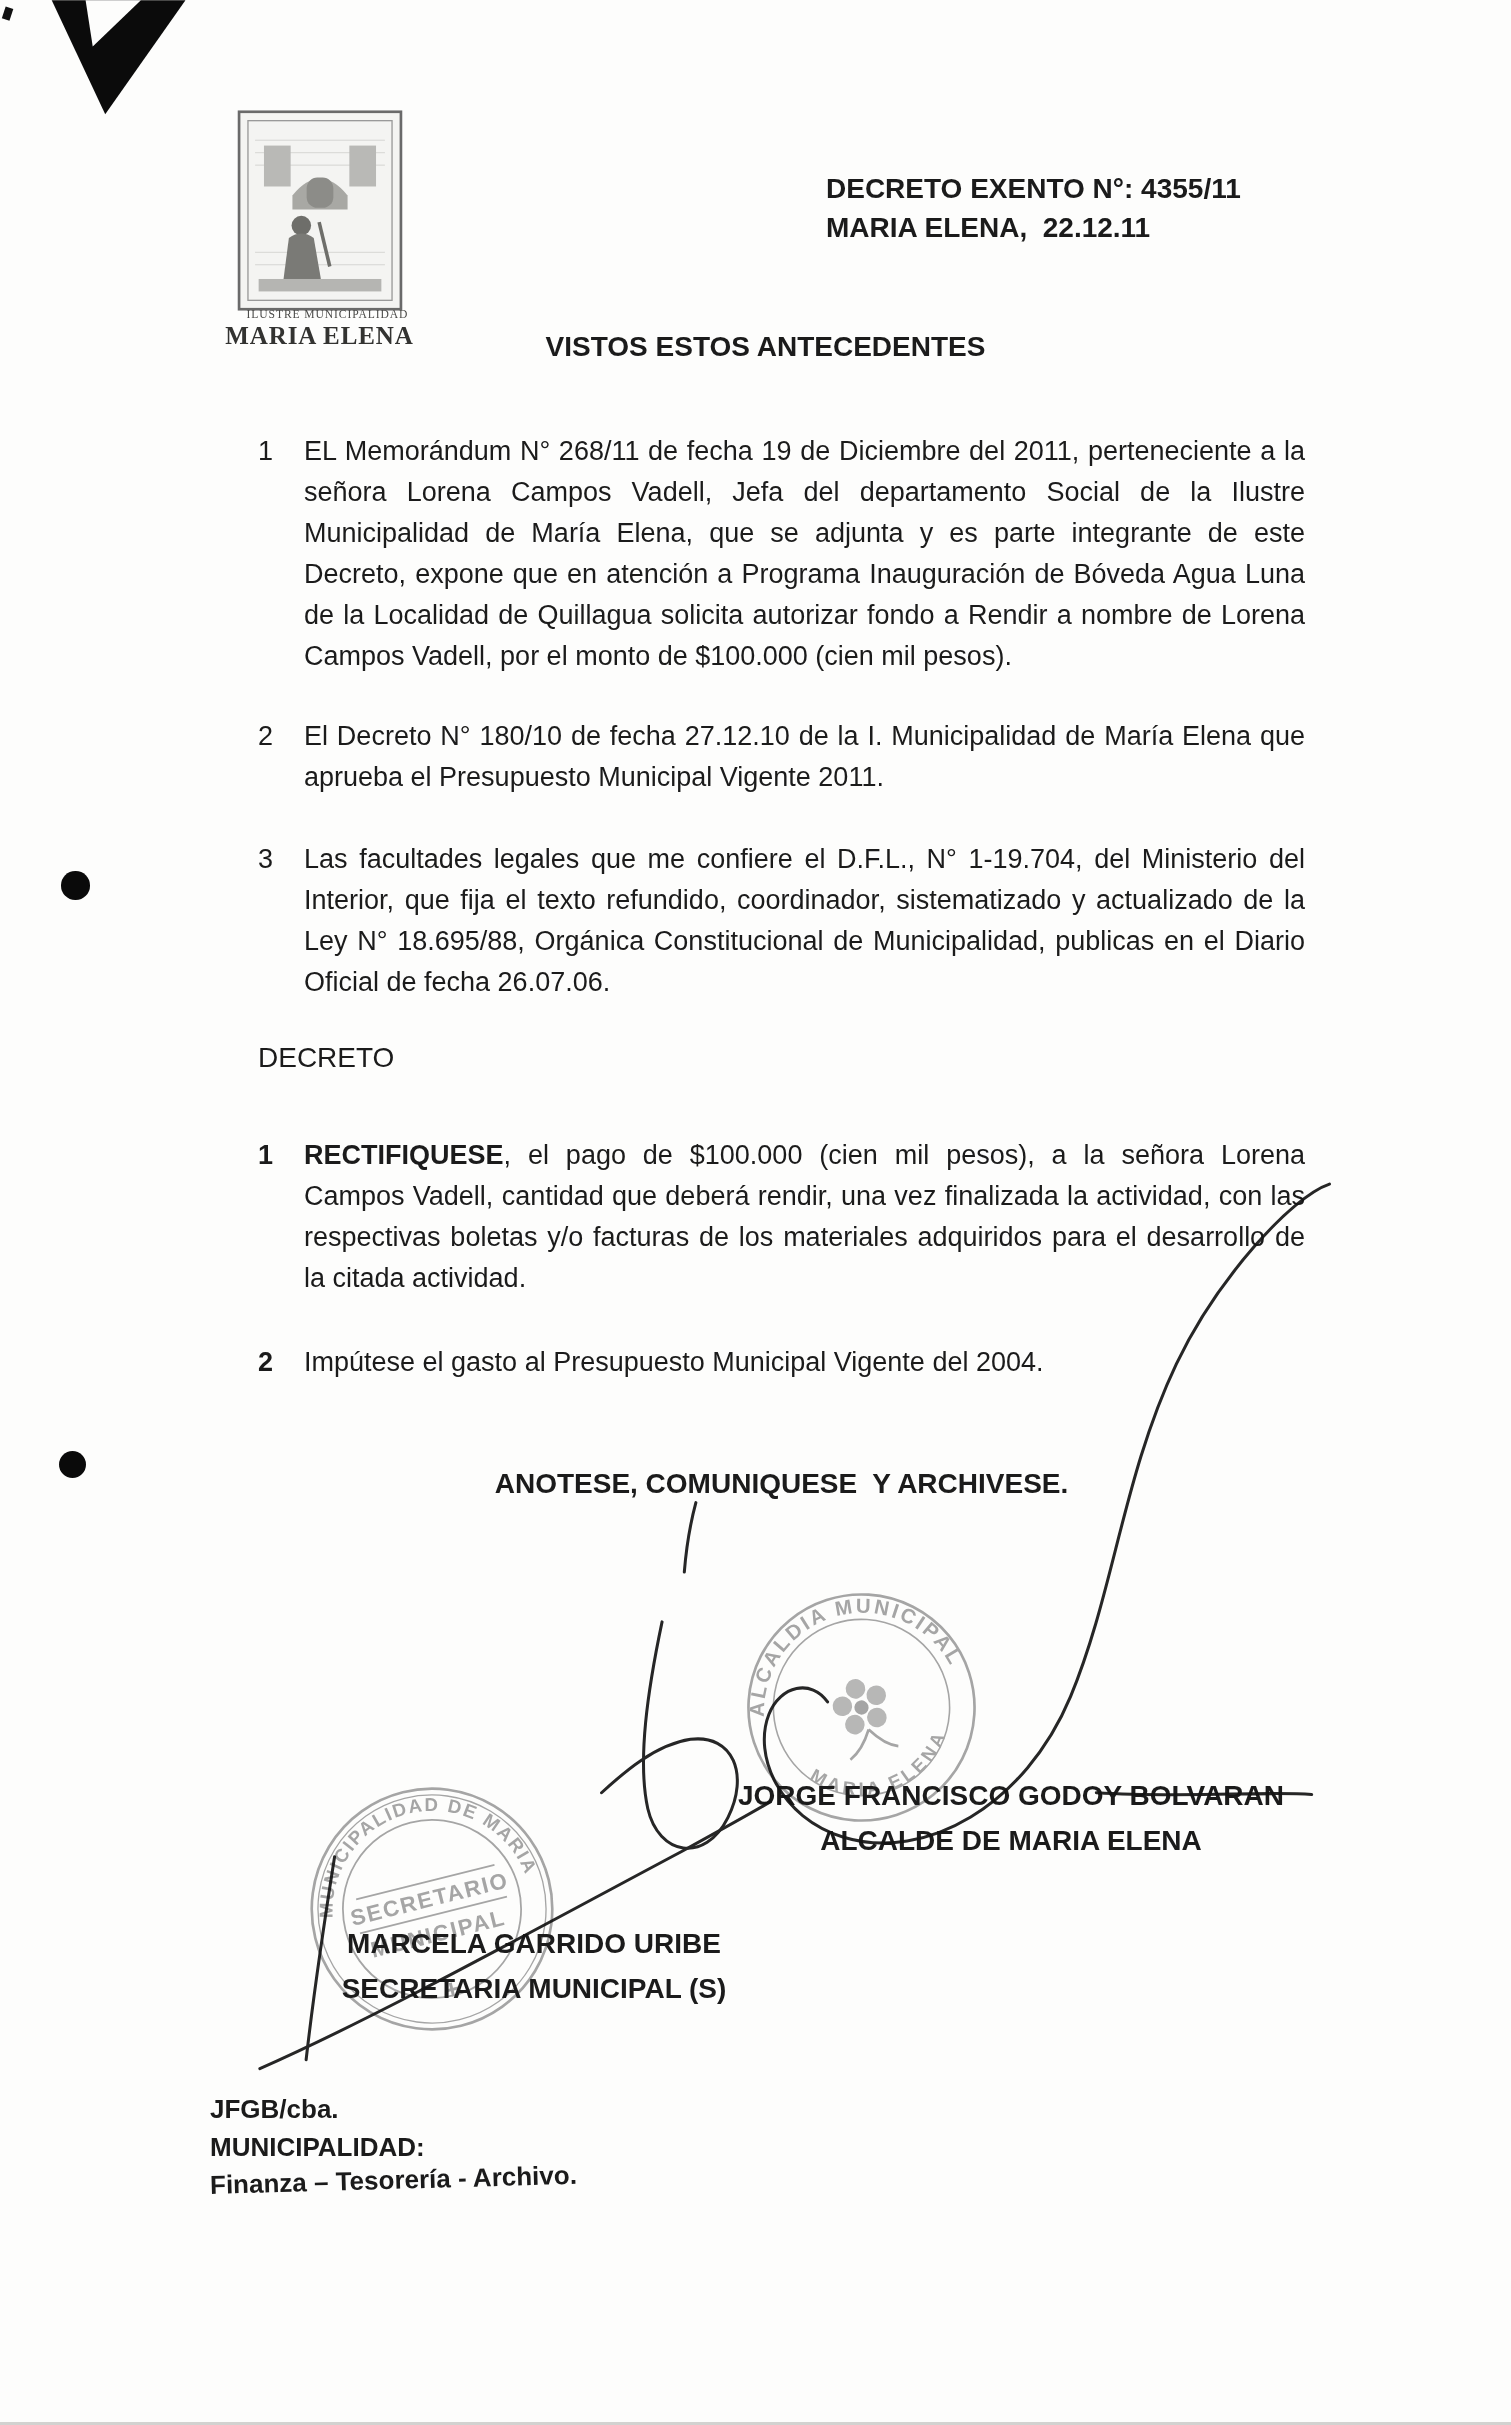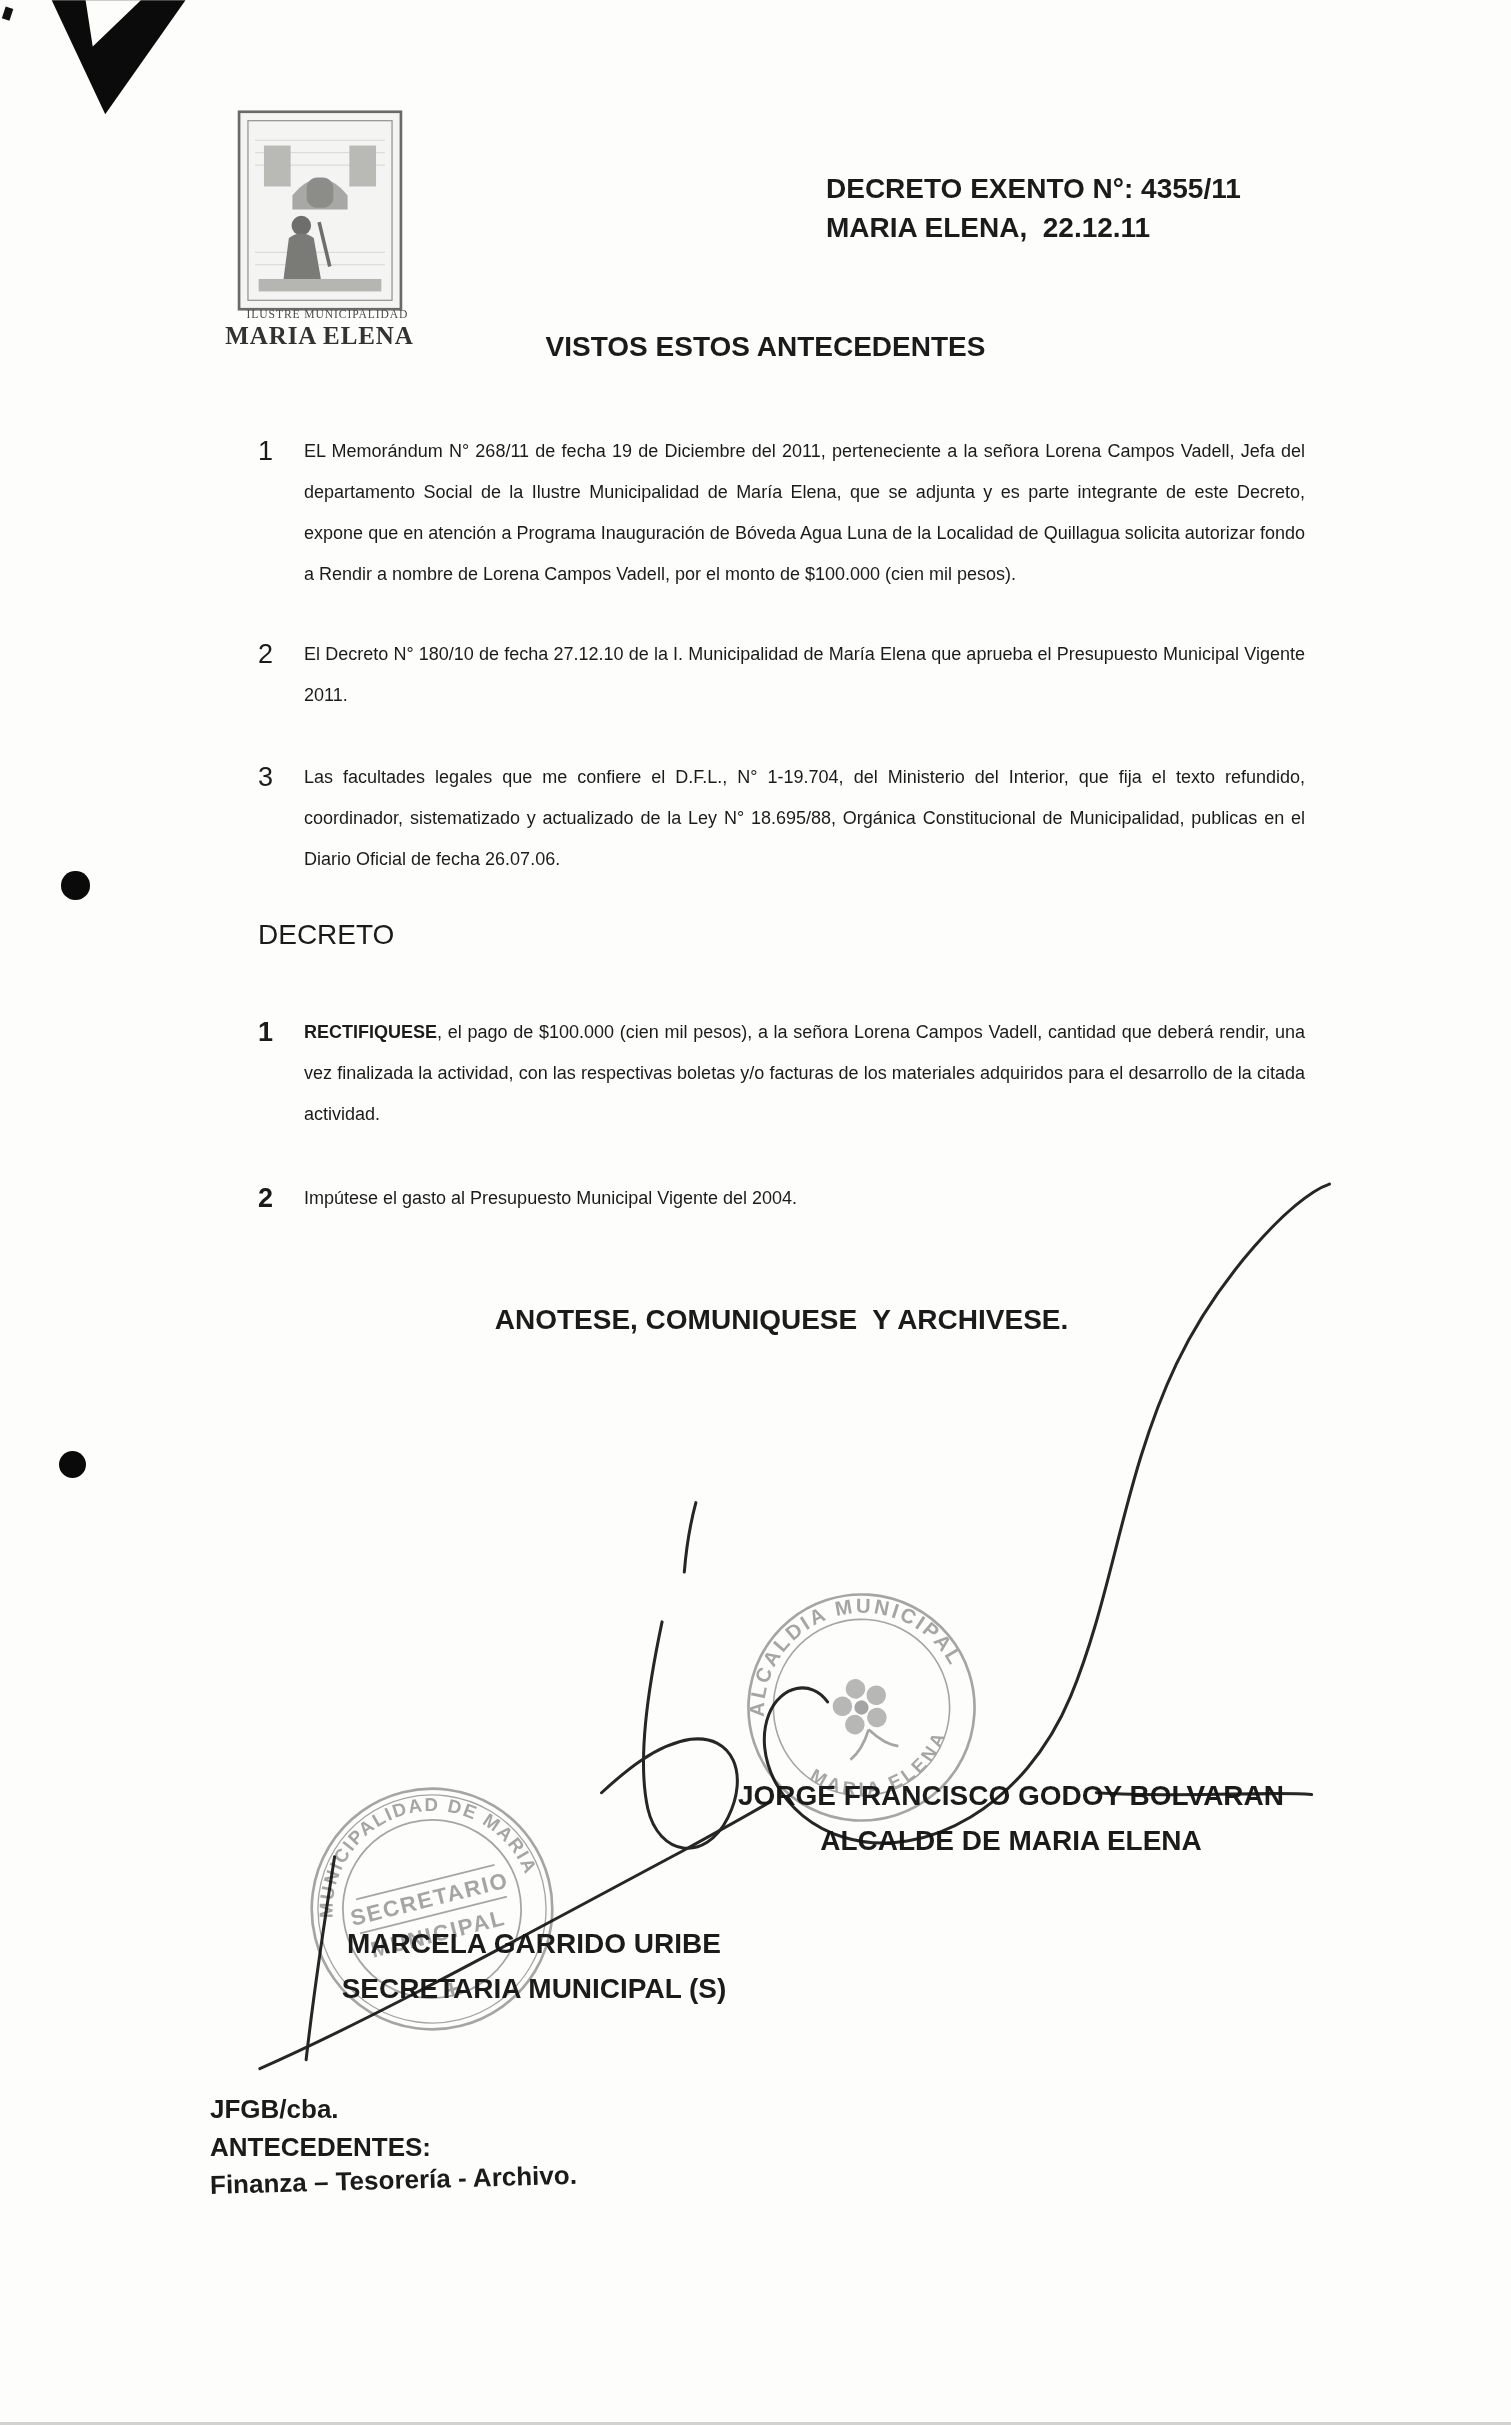--- a/index.html
+++ b/index.html
@@ -45,7 +45,7 @@
   .content{left:258px;top:431px;width:1047px;z-index:4;}
   .item{display:flex;}
   .item .num{width:46px;flex-shrink:0;font-size:27px;line-height:41px;}
-  .item p{flex:1;margin:0;font-size:18px;line-height:41px;text-align:justify;}
+  .item p{flex:1;margin:0;font-size:27px;line-height:41px;text-align:justify;}
   .item.a1{margin-bottom:39px;}
   .item.a2{margin-bottom:41px;}
   .item.a3{margin-bottom:34px;}

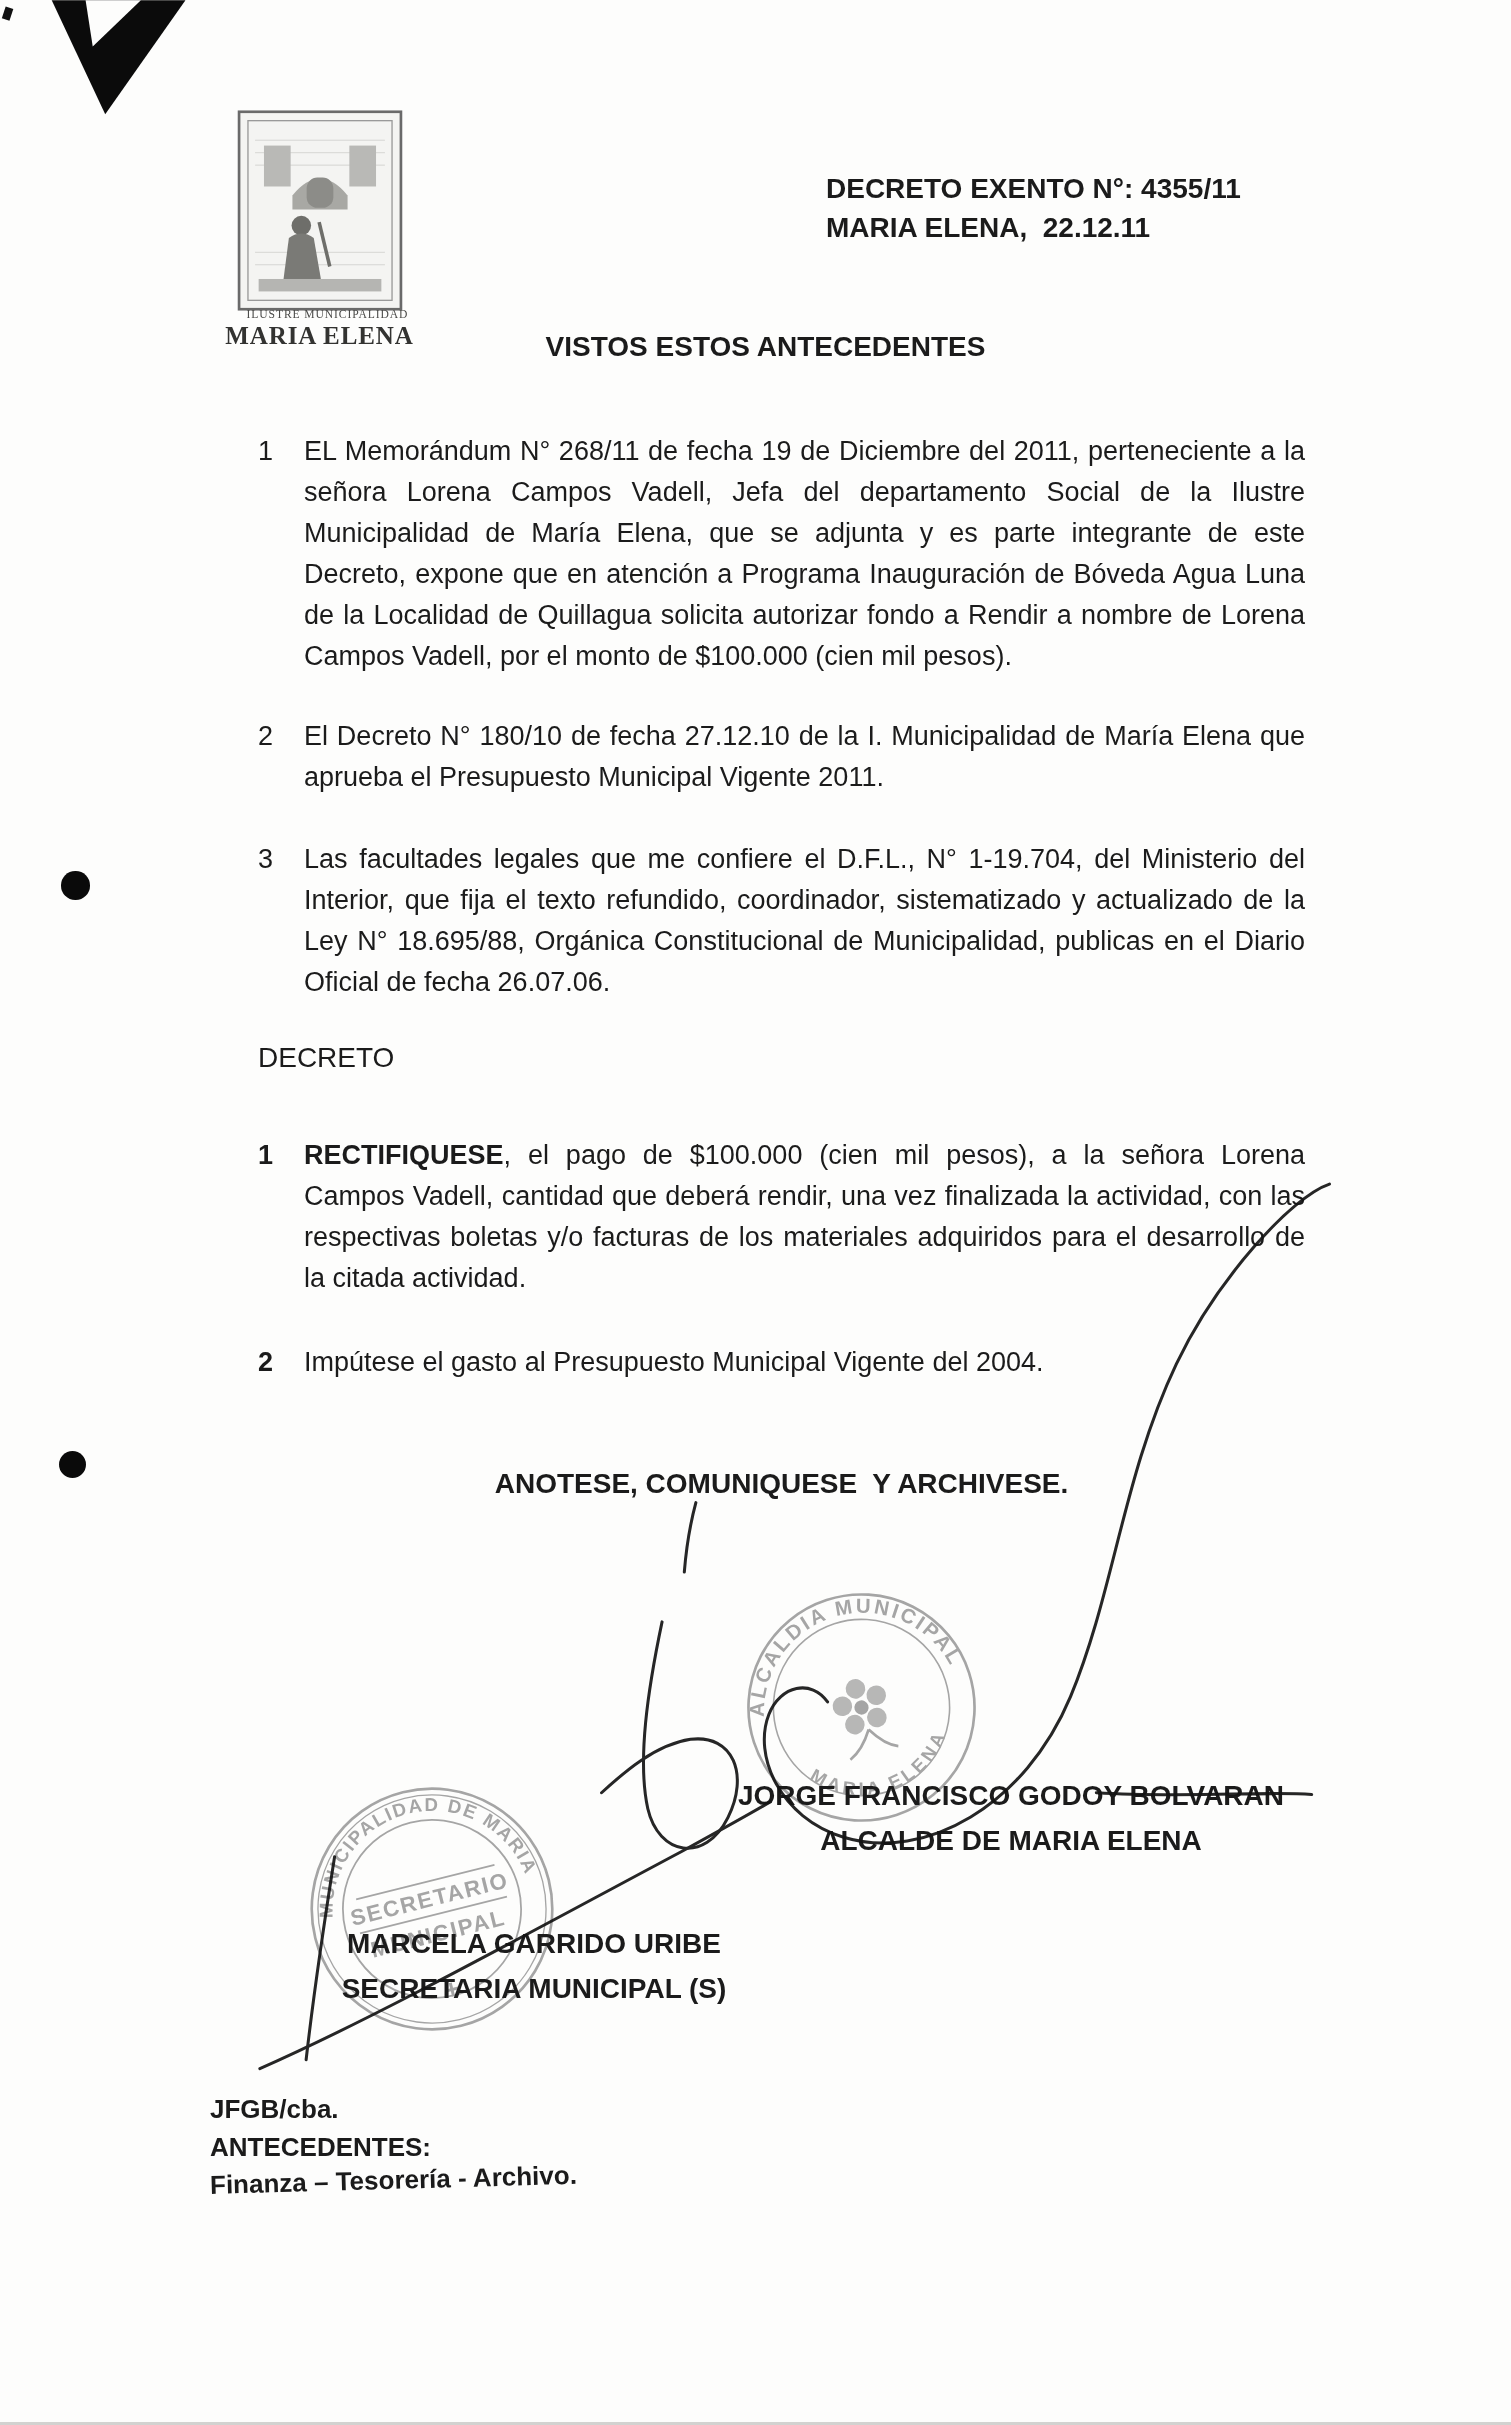--- a/index.html
+++ b/index.html
@@ -205,7 +205,7 @@
 
   <div class="abs footer-block">
     <div class="line">JFGB/cba.</div>
-    <div class="line">ANTECEDENTES:</div>
+    <div class="line">MUNICIPALIDAD:</div>
     <div class="line tilt">Finanza – Tesorería - Archivo.</div>
   </div>
 

